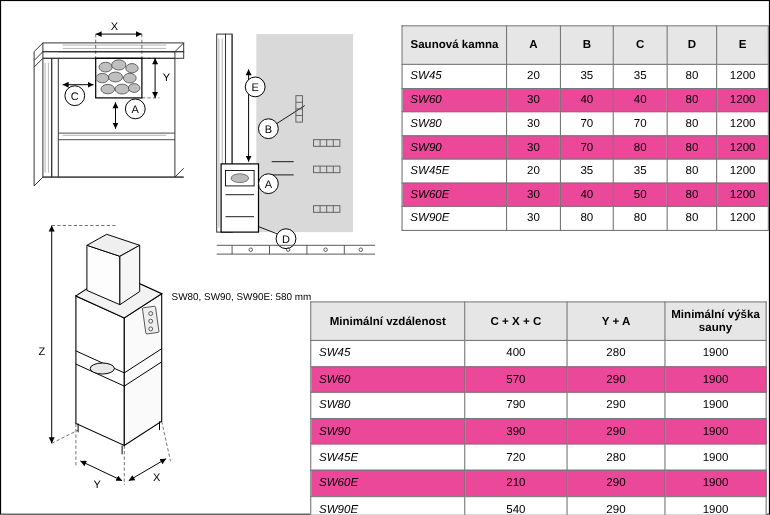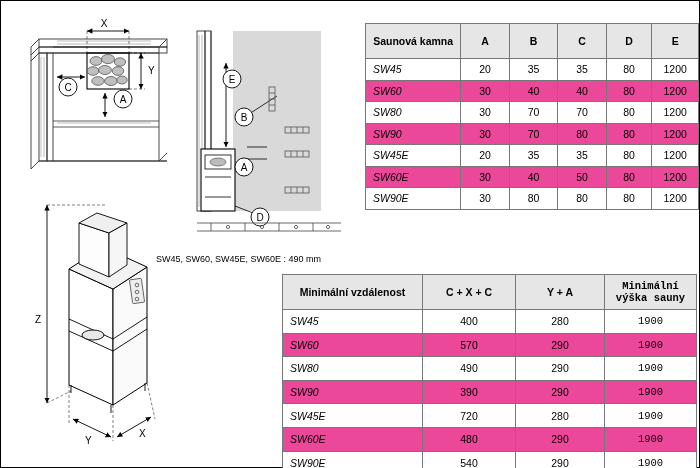--- a/index.html
+++ b/index.html
@@ -306,7 +306,6 @@
       </g>
     </svg>
 
-    <div class="note" id="note-a">SW45, SW60, SW45E, SW60E : 490 mm</div>
   </div>
 
   <table class="data-table" id="table-kamna">

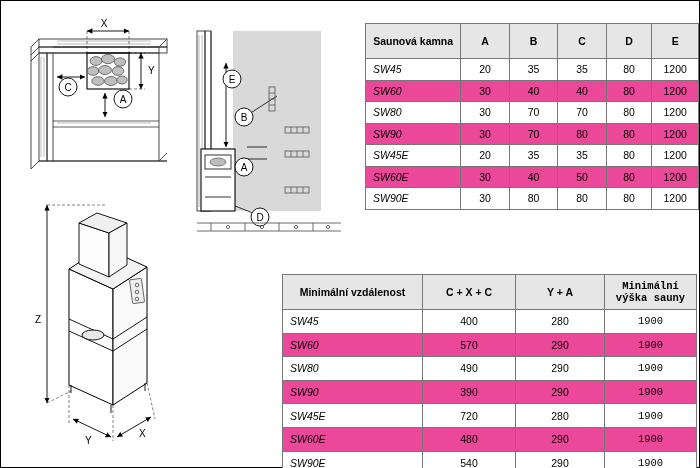--- a/index.html
+++ b/index.html
@@ -306,6 +306,7 @@
       </g>
     </svg>
 
+    <div class="note" id="note-b">SW80, SW90, SW90E: 580 mm</div>
   </div>
 
   <table class="data-table" id="table-kamna">

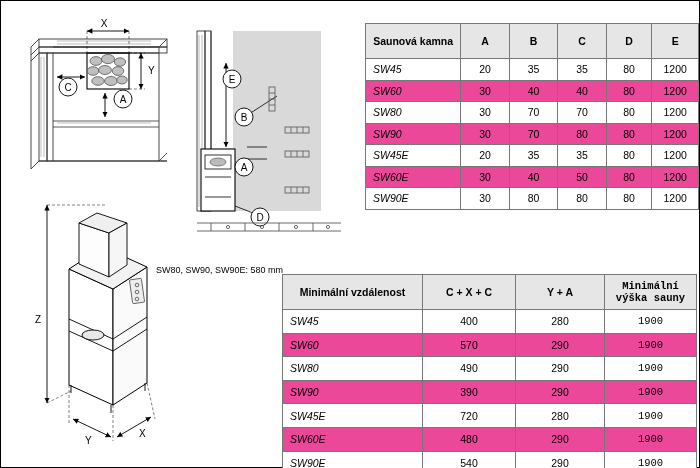--- a/index.html
+++ b/index.html
@@ -75,7 +75,7 @@
   #table-vzdalenost th.c0, #table-vzdalenost td.c0 { width: 132px; }
   #table-vzdalenost th.c1, #table-vzdalenost td.c1 { width: 92px; }
   #table-vzdalenost th.c2, #table-vzdalenost td.c2 { width: 88px; }
-  #table-vzdalenost th.c3, #table-vzdalenost td.c3 { width: 91px; font-family: Liberation Mono, monospace; }
+  #table-vzdalenost th.c3, #table-vzdalenost td.c3 { width: 91px; }
   #table-vzdalenost thead th { height: 34px; }
   #table-vzdalenost tbody td { height: 22.6px; }
 

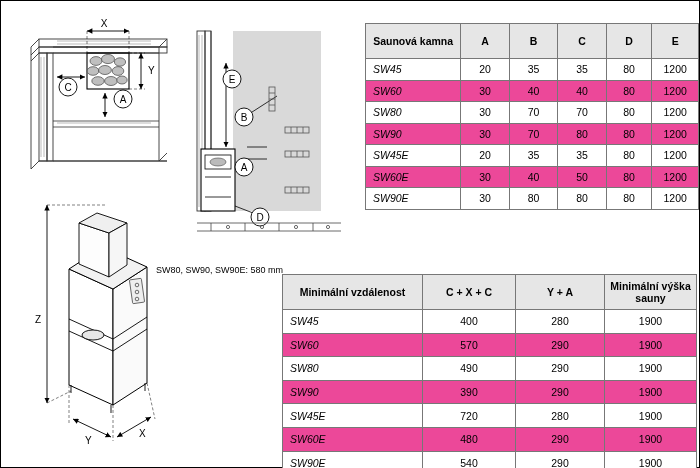--- a/index.html
+++ b/index.html
@@ -404,7 +404,7 @@
       </tr>
       <tr>
         <td class="c0 rowhead">SW80</td>
-        <td class="c1">490</td>
+        <td class="c1">790</td>
         <td class="c2">290</td>
         <td class="c3">1900</td>
       </tr>

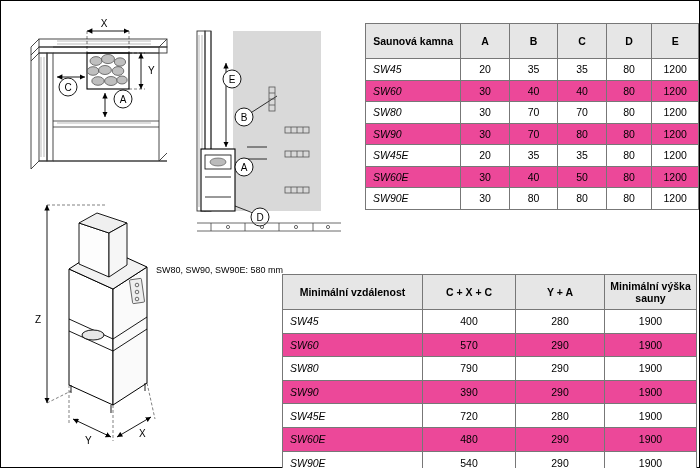--- a/index.html
+++ b/index.html
@@ -422,7 +422,7 @@
       </tr>
       <tr class="alt">
         <td class="c0 rowhead">SW60E</td>
-        <td class="c1">480</td>
+        <td class="c1">210</td>
         <td class="c2">290</td>
         <td class="c3">1900</td>
       </tr>

